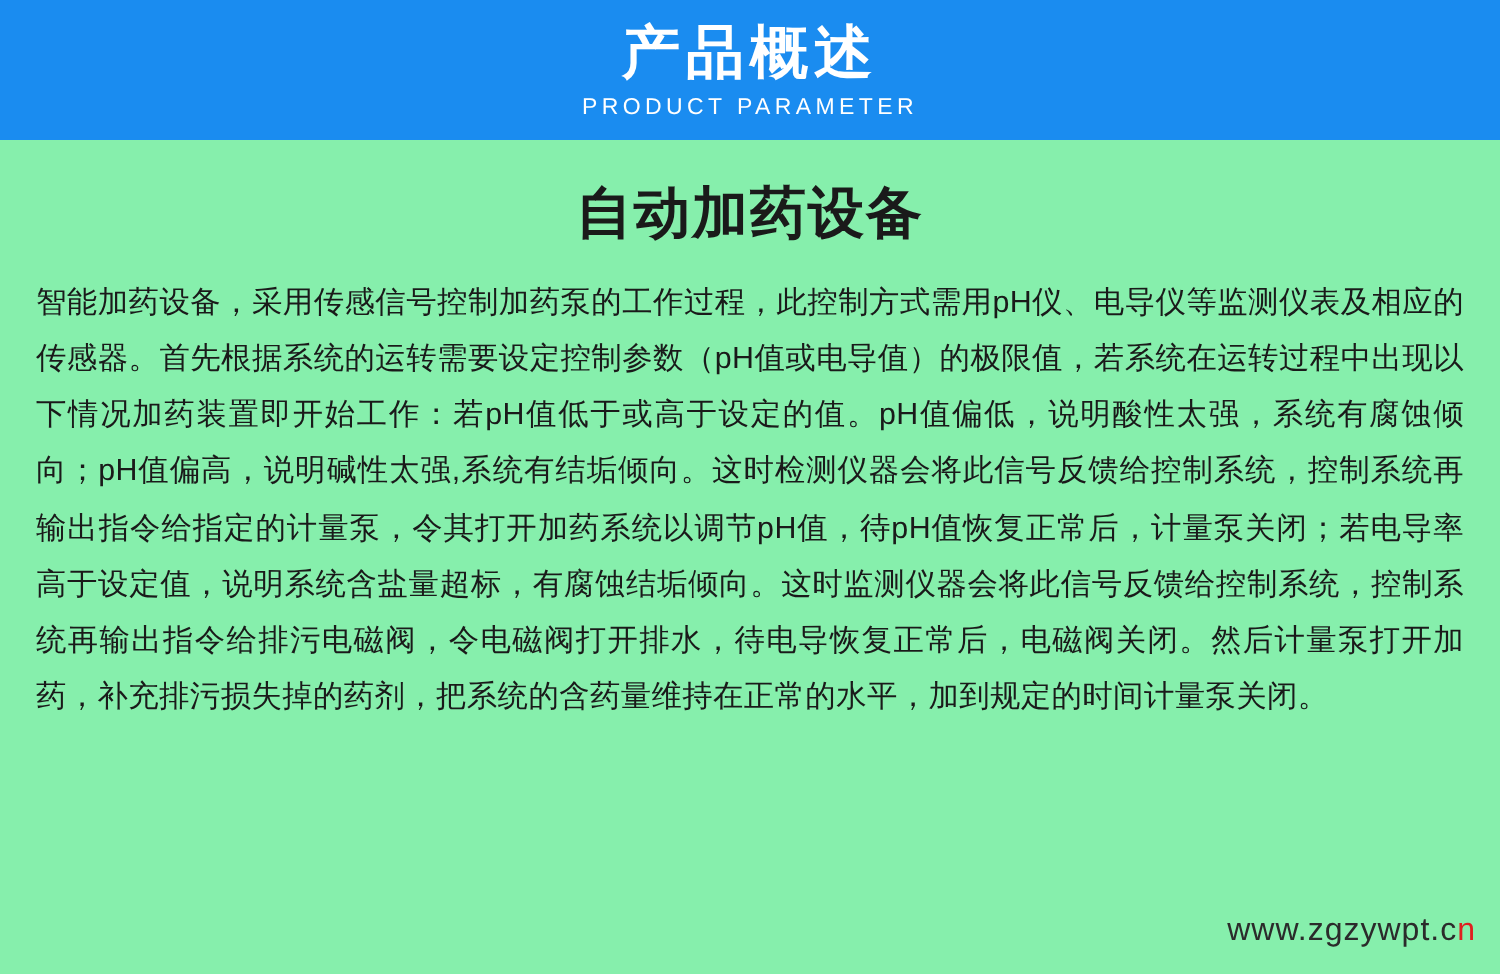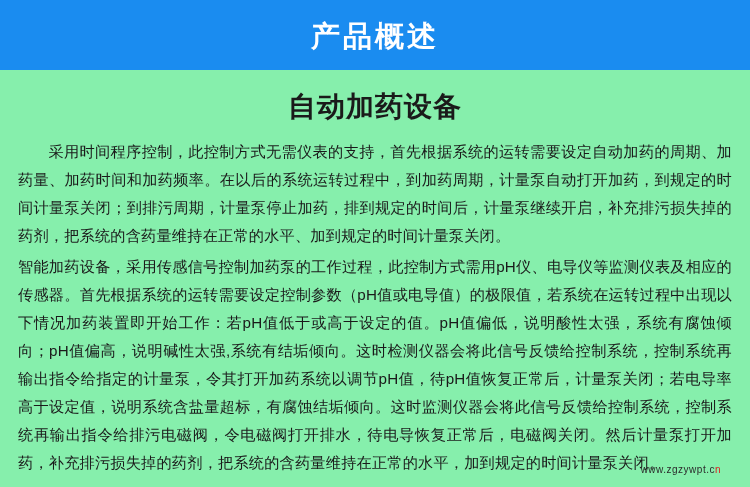--- a/index.html
+++ b/index.html
@@ -101,6 +101,7 @@
 
   <div class="banner">
     <div class="banner-title">产品概述</div>
+    <div class="banner-sub">PRODUCT PARAMETER</div>
     <div class="banner-notch"></div>
   </div>
 

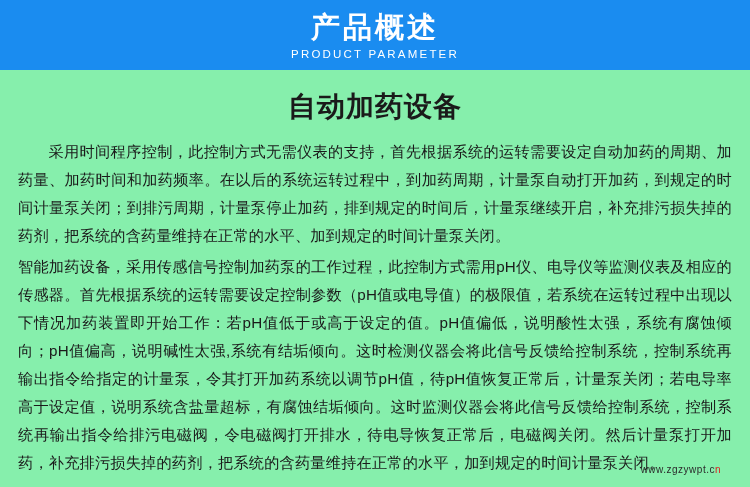--- a/index.html
+++ b/index.html
@@ -107,7 +107,6 @@
 
   <div class="content">
     <div class="section-title">自动加药设备</div>
-    <p class="para indent">采用时间程序控制，此控制方式无需仪表的支持，首先根据系统的运转需要设定自动加药的周期、加药量、加药时间和加药频率。在以后的系统运转过程中，到加药周期，计量泵自动打开加药，到规定的时间计量泵关闭；到排污周期，计量泵停止加药，排到规定的时间后，计量泵继续开启，补充排污损失掉的药剂，把系统的含药量维持在正常的水平、加到规定的时间计量泵关闭。</p>
     <p class="para">智能加药设备，采用传感信号控制加药泵的工作过程，此控制方式需用pH仪、电导仪等监测仪表及相应的传感器。首先根据系统的运转需要设定控制参数（pH值或电导值）的极限值，若系统在运转过程中出现以下情况加药装置即开始工作：若pH值低于或高于设定的值。pH值偏低，说明酸性太强，系统有腐蚀倾向；pH值偏高，说明碱性太强,系统有结垢倾向。这时检测仪器会将此信号反馈给控制系统，控制系统再输出指令给指定的计量泵，令其打开加药系统以调节pH值，待pH值恢复正常后，计量泵关闭；若电导率高于设定值，说明系统含盐量超标，有腐蚀结垢倾向。这时监测仪器会将此信号反馈给控制系统，控制系统再输出指令给排污电磁阀，令电磁阀打开排水，待电导恢复正常后，电磁阀关闭。然后计量泵打开加药，补充排污损失掉的药剂，把系统的含药量维持在正常的水平，加到规定的时间计量泵关闭。</p>
   </div>
 

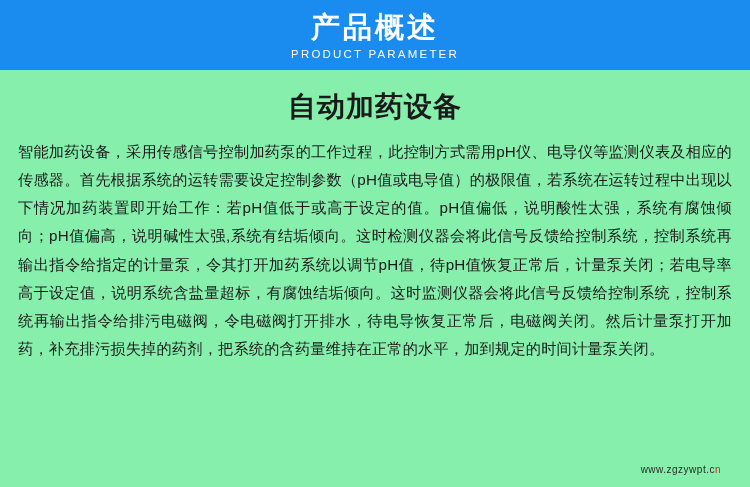--- a/index.html
+++ b/index.html
@@ -85,9 +85,9 @@
   
   .site-url {
     position: absolute;
-    right: 29px;
+    right: 12px;
     bottom: 12px;
-    font-size: 10px;
+    font-size: 16px;
     letter-spacing: 0.5px;
     font-family: "Liberation Sans", sans-serif;
   }

